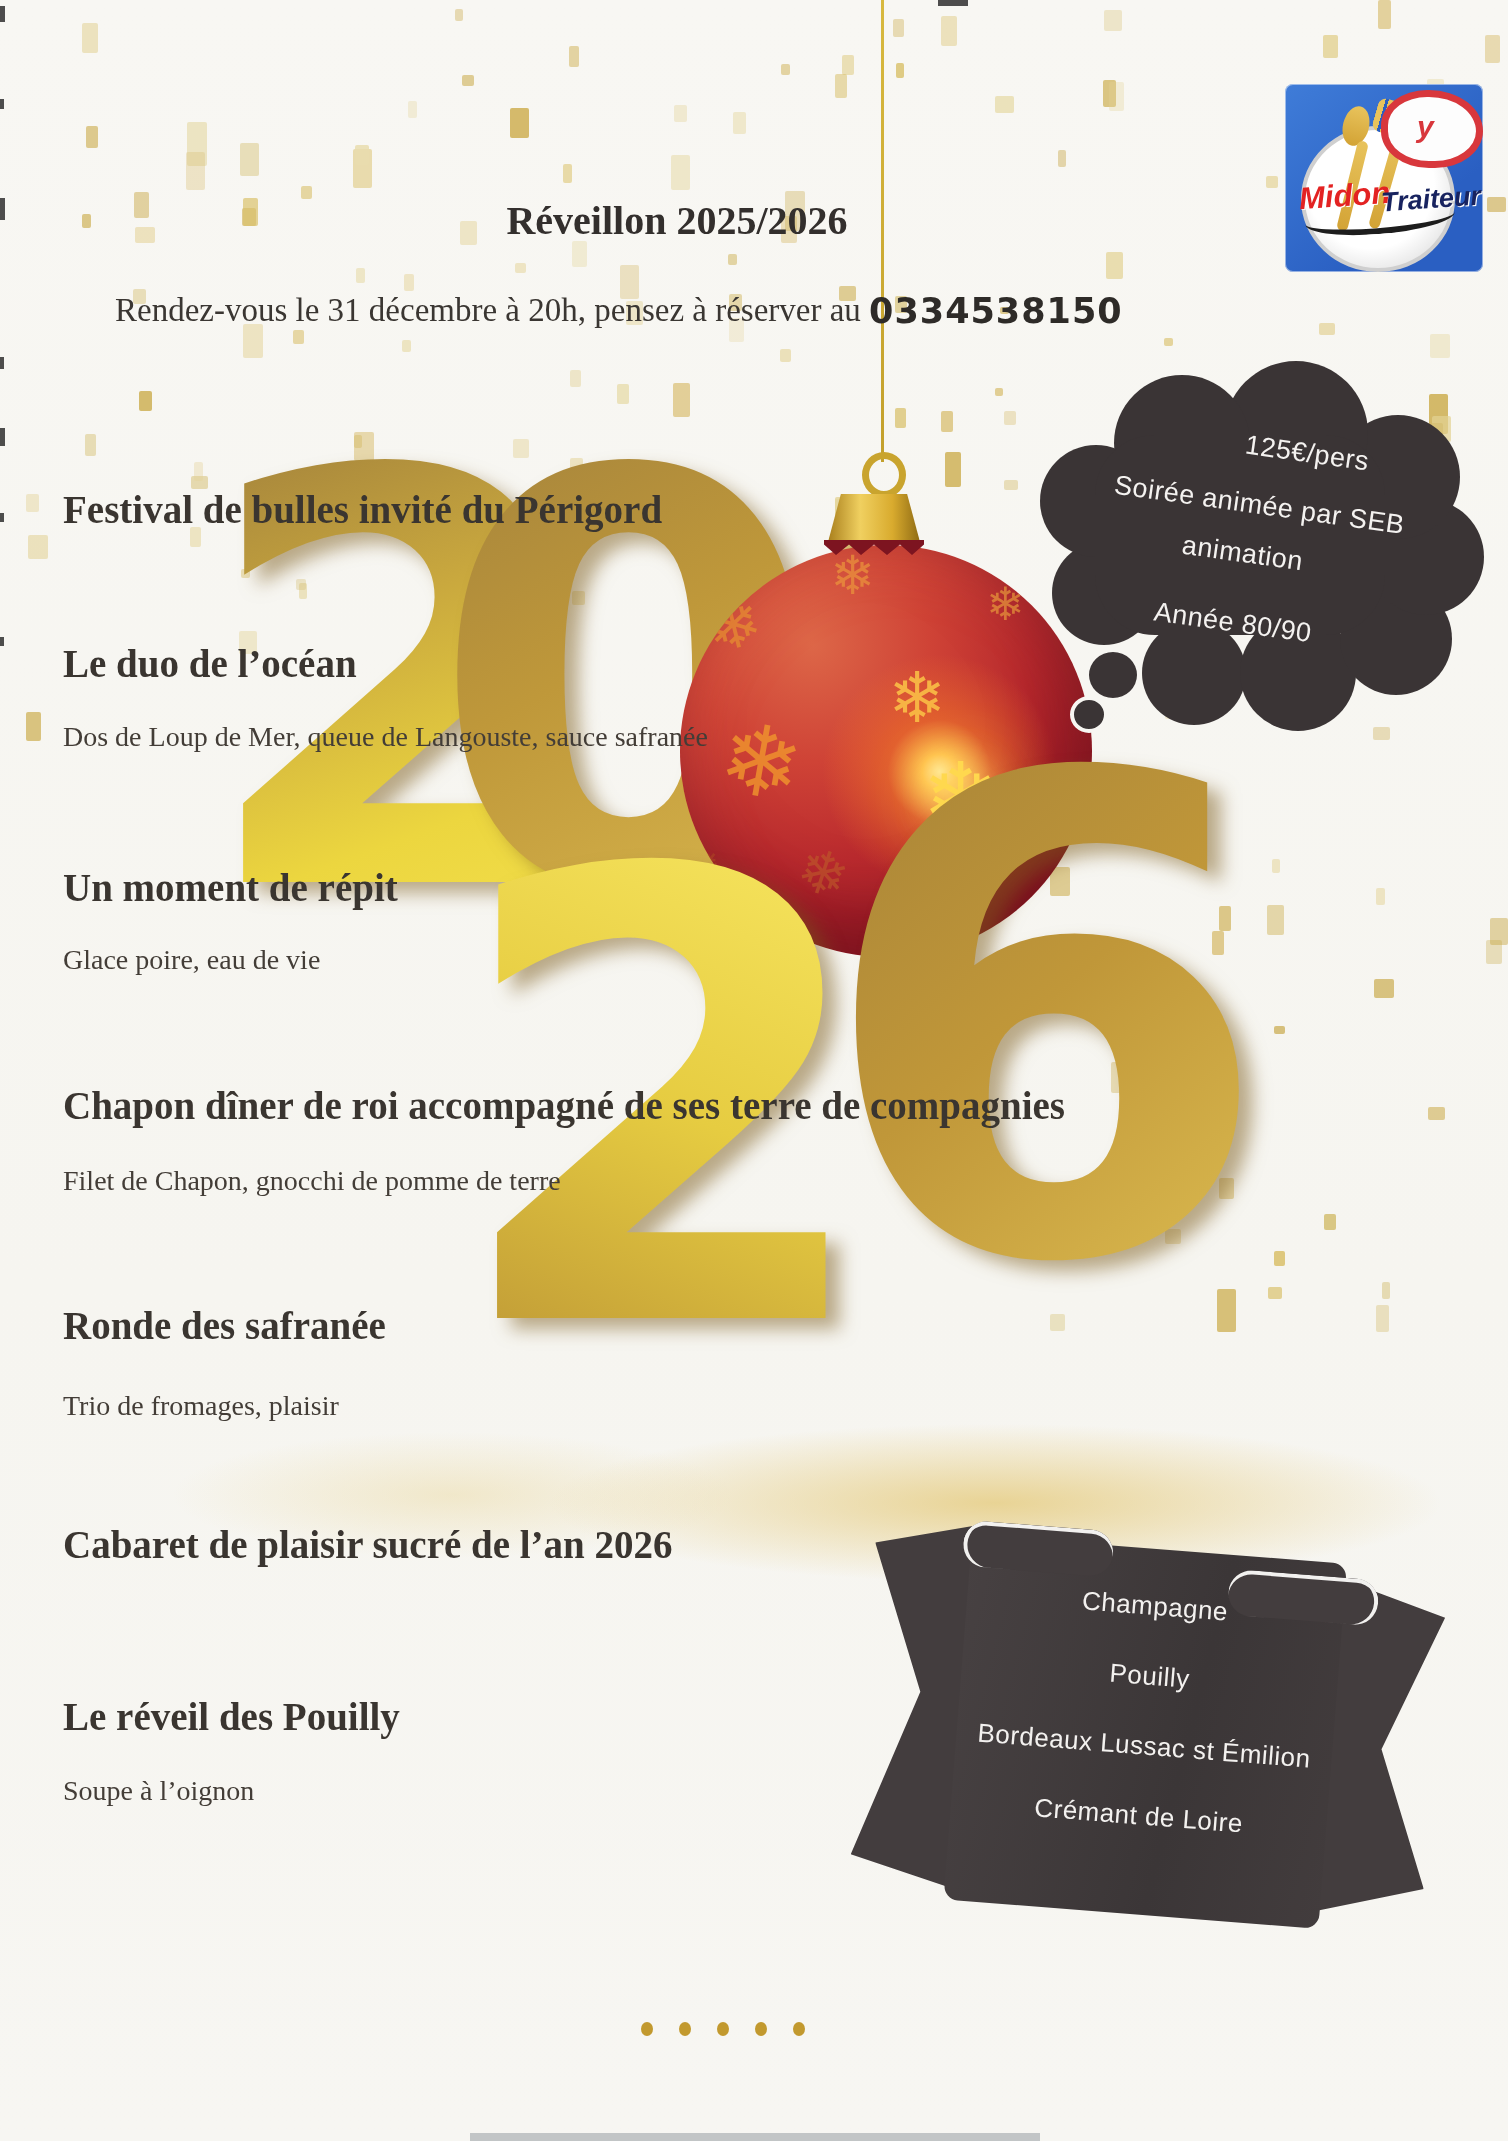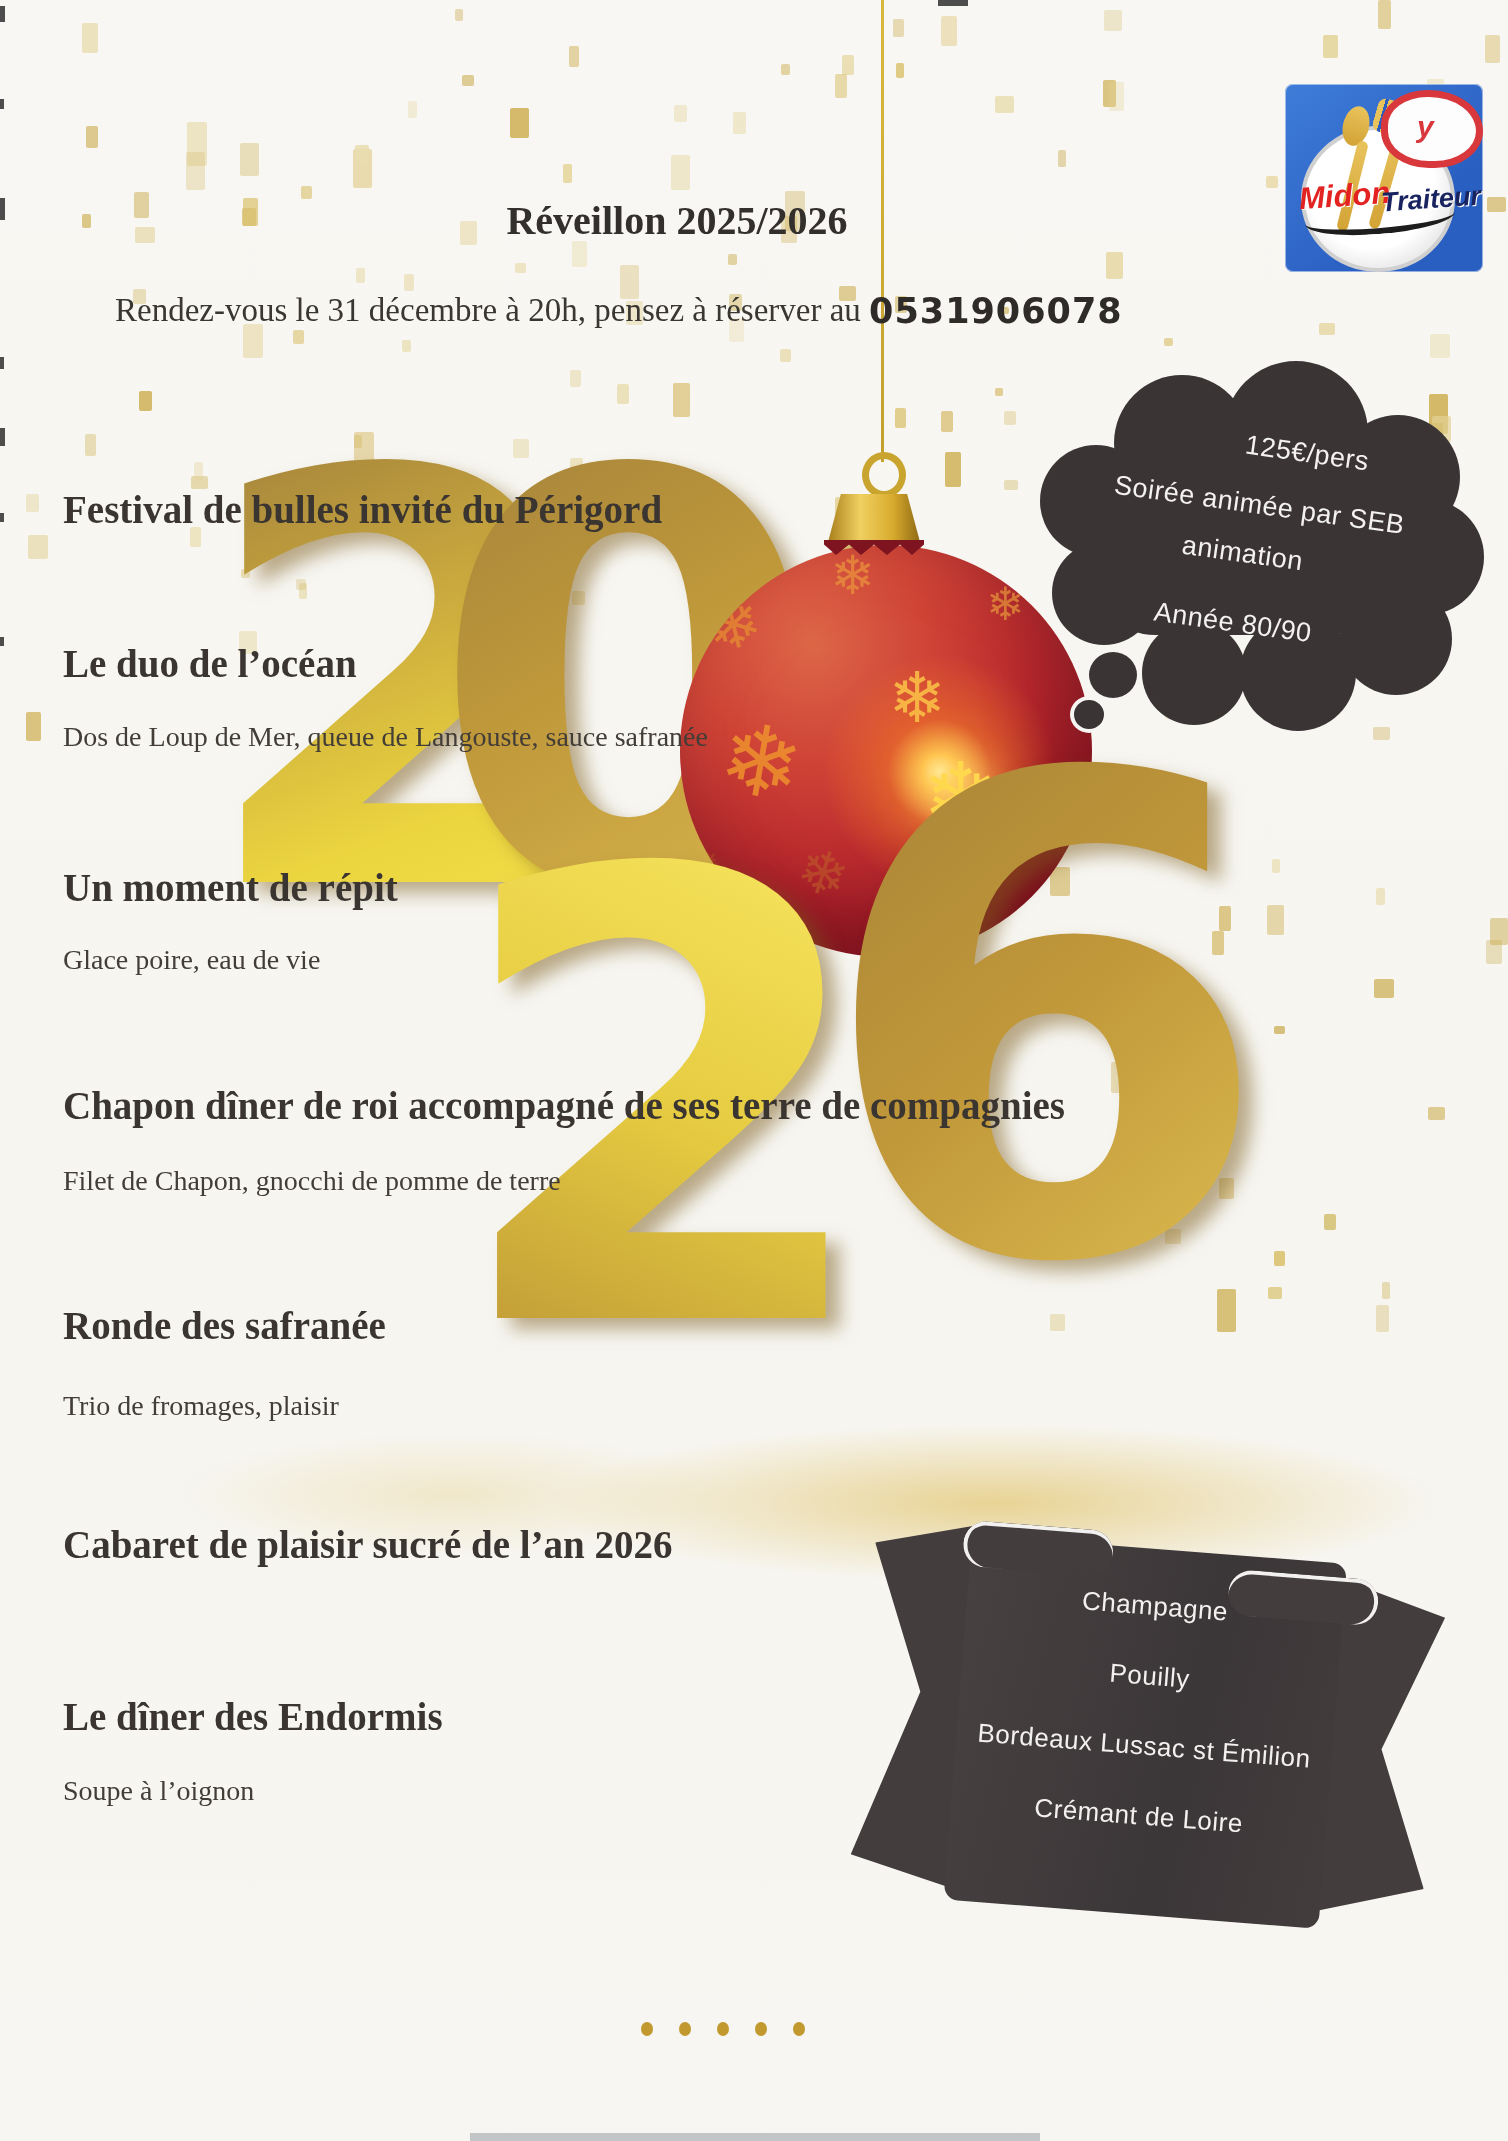--- a/index.html
+++ b/index.html
@@ -280,7 +280,7 @@
   <div id="subtitle" class="abs">Réveillon 2025/2026</div>
   <div id="resv" class="abs">
     <span>Rendez-vous le 31 décembre à 20h, pensez à réserver au </span>
-    <span class="phone">0531906078</span>
+    <span class="phone">0334538150</span>
   </div>
 
   <div id="logo" class="abs">

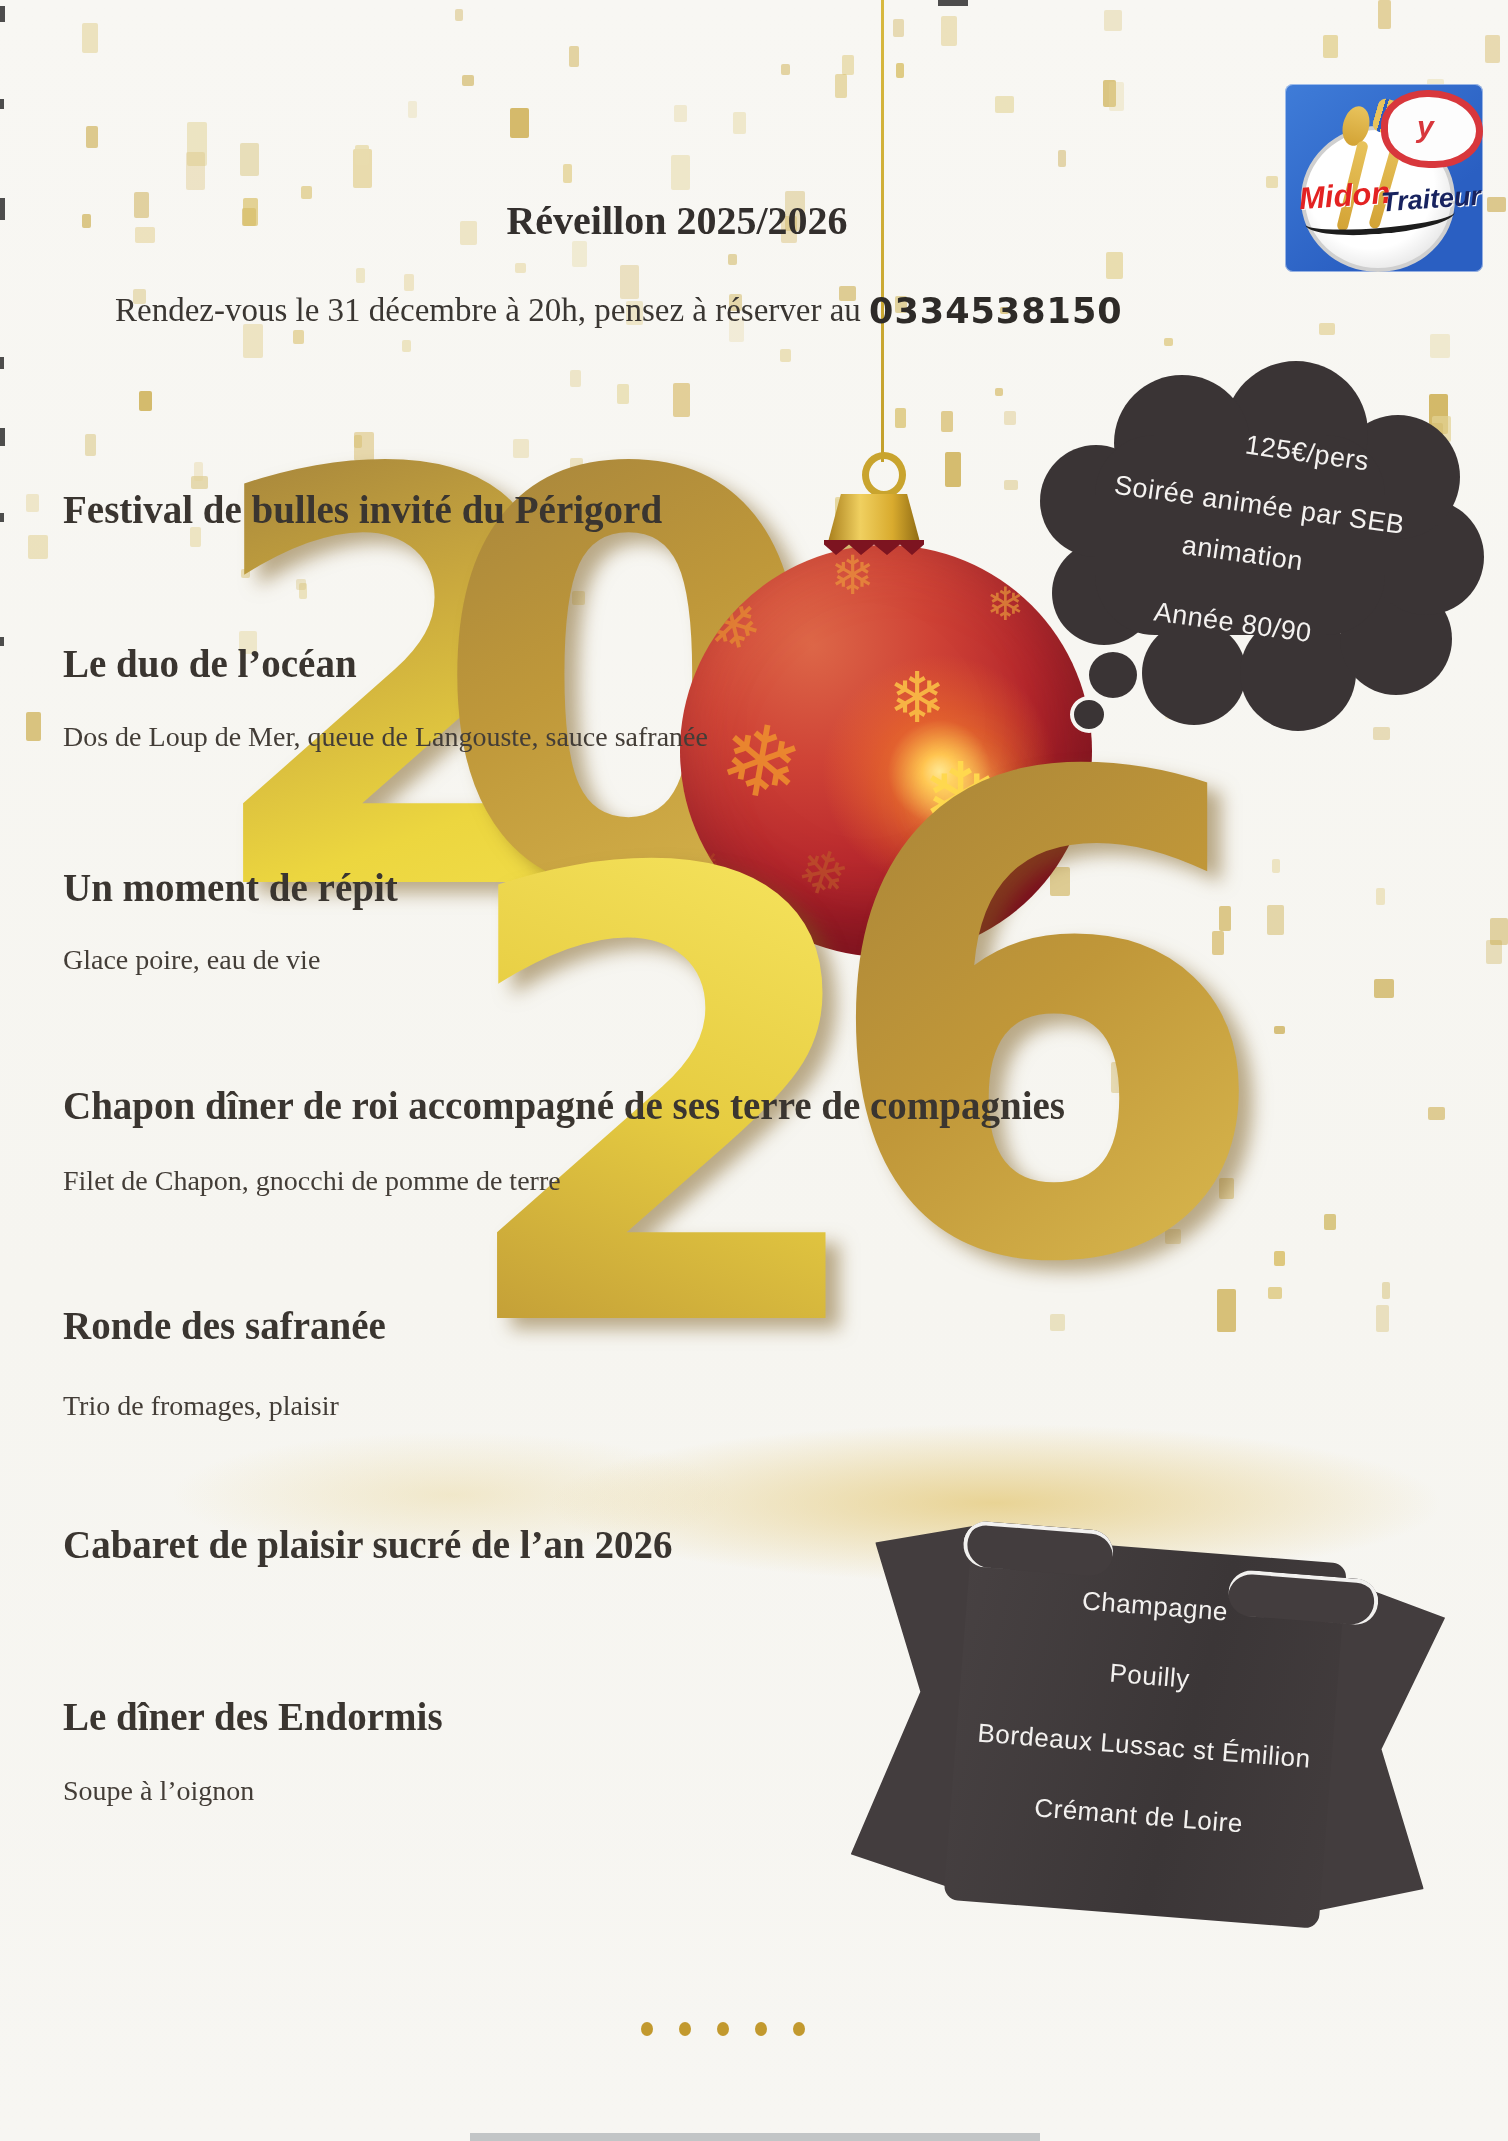--- a/index.html
+++ b/index.html
@@ -325,7 +325,7 @@
 
   <div class="menu-title" style="top:1522px;">Cabaret de plaisir sucré de l’an 2026</div>
 
-  <div class="menu-title" style="top:1694px;">Le dîner des Endormis</div>
+  <div class="menu-title" style="top:1694px;">Le réveil des Pouilly</div>
   <div class="menu-desc" style="top:1775px;">Soupe à l’oignon</div>
 
   <div id="banner" class="abs">

